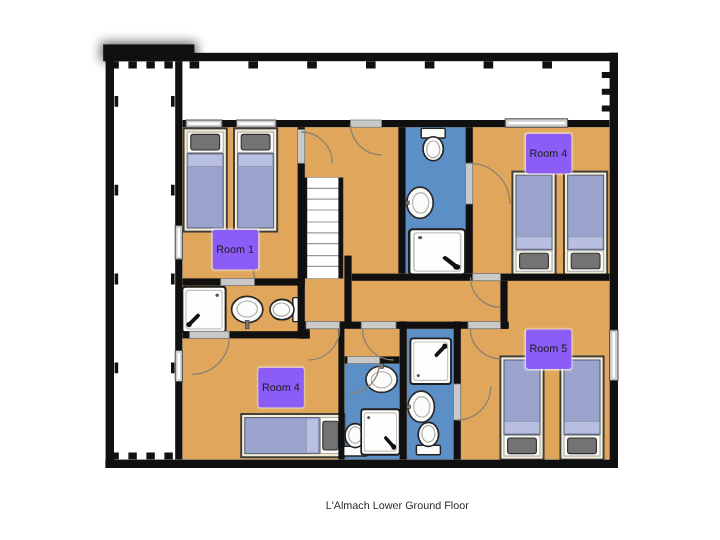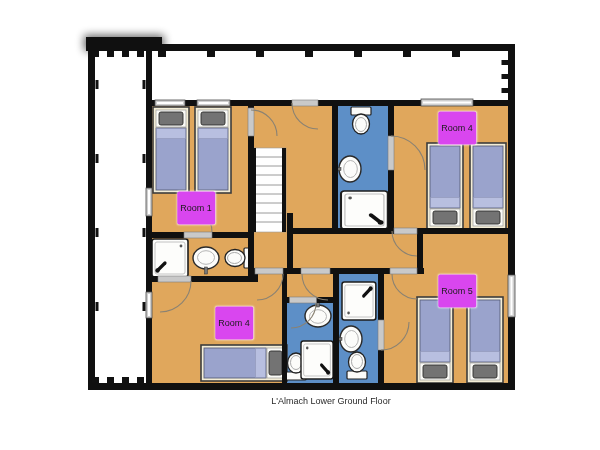--- a/index.html
+++ b/index.html
@@ -6,7 +6,7 @@
   .stage{position:relative;width:600px;height:450px;background:#fff;overflow:hidden;
          font-family:"Liberation Sans",sans-serif;}
   .plan-svg{position:absolute;left:0;top:0;}
-  .room-label{position:absolute;transform:translate(-50%,-50%);background:#d946ef;
+  .room-label{position:absolute;transform:translate(-50%,-50%);background:#8b5cf6;
       border-radius:2px;padding:10px 3px;font:400 9px/13px "Liberation Sans",sans-serif;
       color:#1c1c1c;white-space:nowrap;box-shadow:0 0 2px rgba(255,255,255,.95);}
   .caption{position:absolute;transform:translate(-50%,-50%);font:400 9px/12px "Liberation Sans",sans-serif;

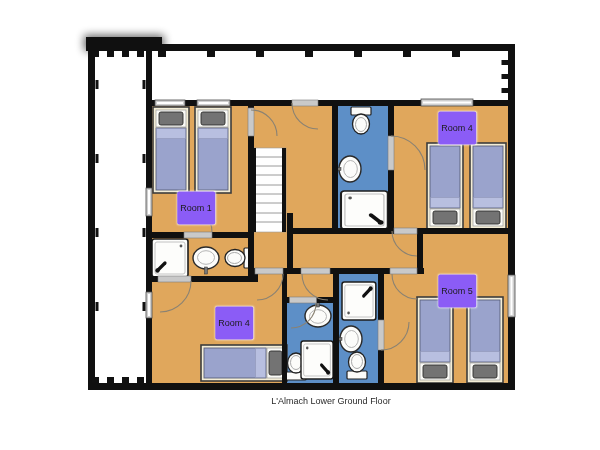--- a/index.html
+++ b/index.html
@@ -10,7 +10,7 @@
       border-radius:2px;padding:10px 3px;font:400 9px/13px "Liberation Sans",sans-serif;
       color:#1c1c1c;white-space:nowrap;box-shadow:0 0 2px rgba(255,255,255,.95);}
   .caption{position:absolute;transform:translate(-50%,-50%);font:400 9px/12px "Liberation Sans",sans-serif;
-      color:#2a2a2a;white-space:nowrap;}
+      color:#2a2a2a;white-space:nowrap;margin-top:20px;}
 </style>
 </head>
 <body>

